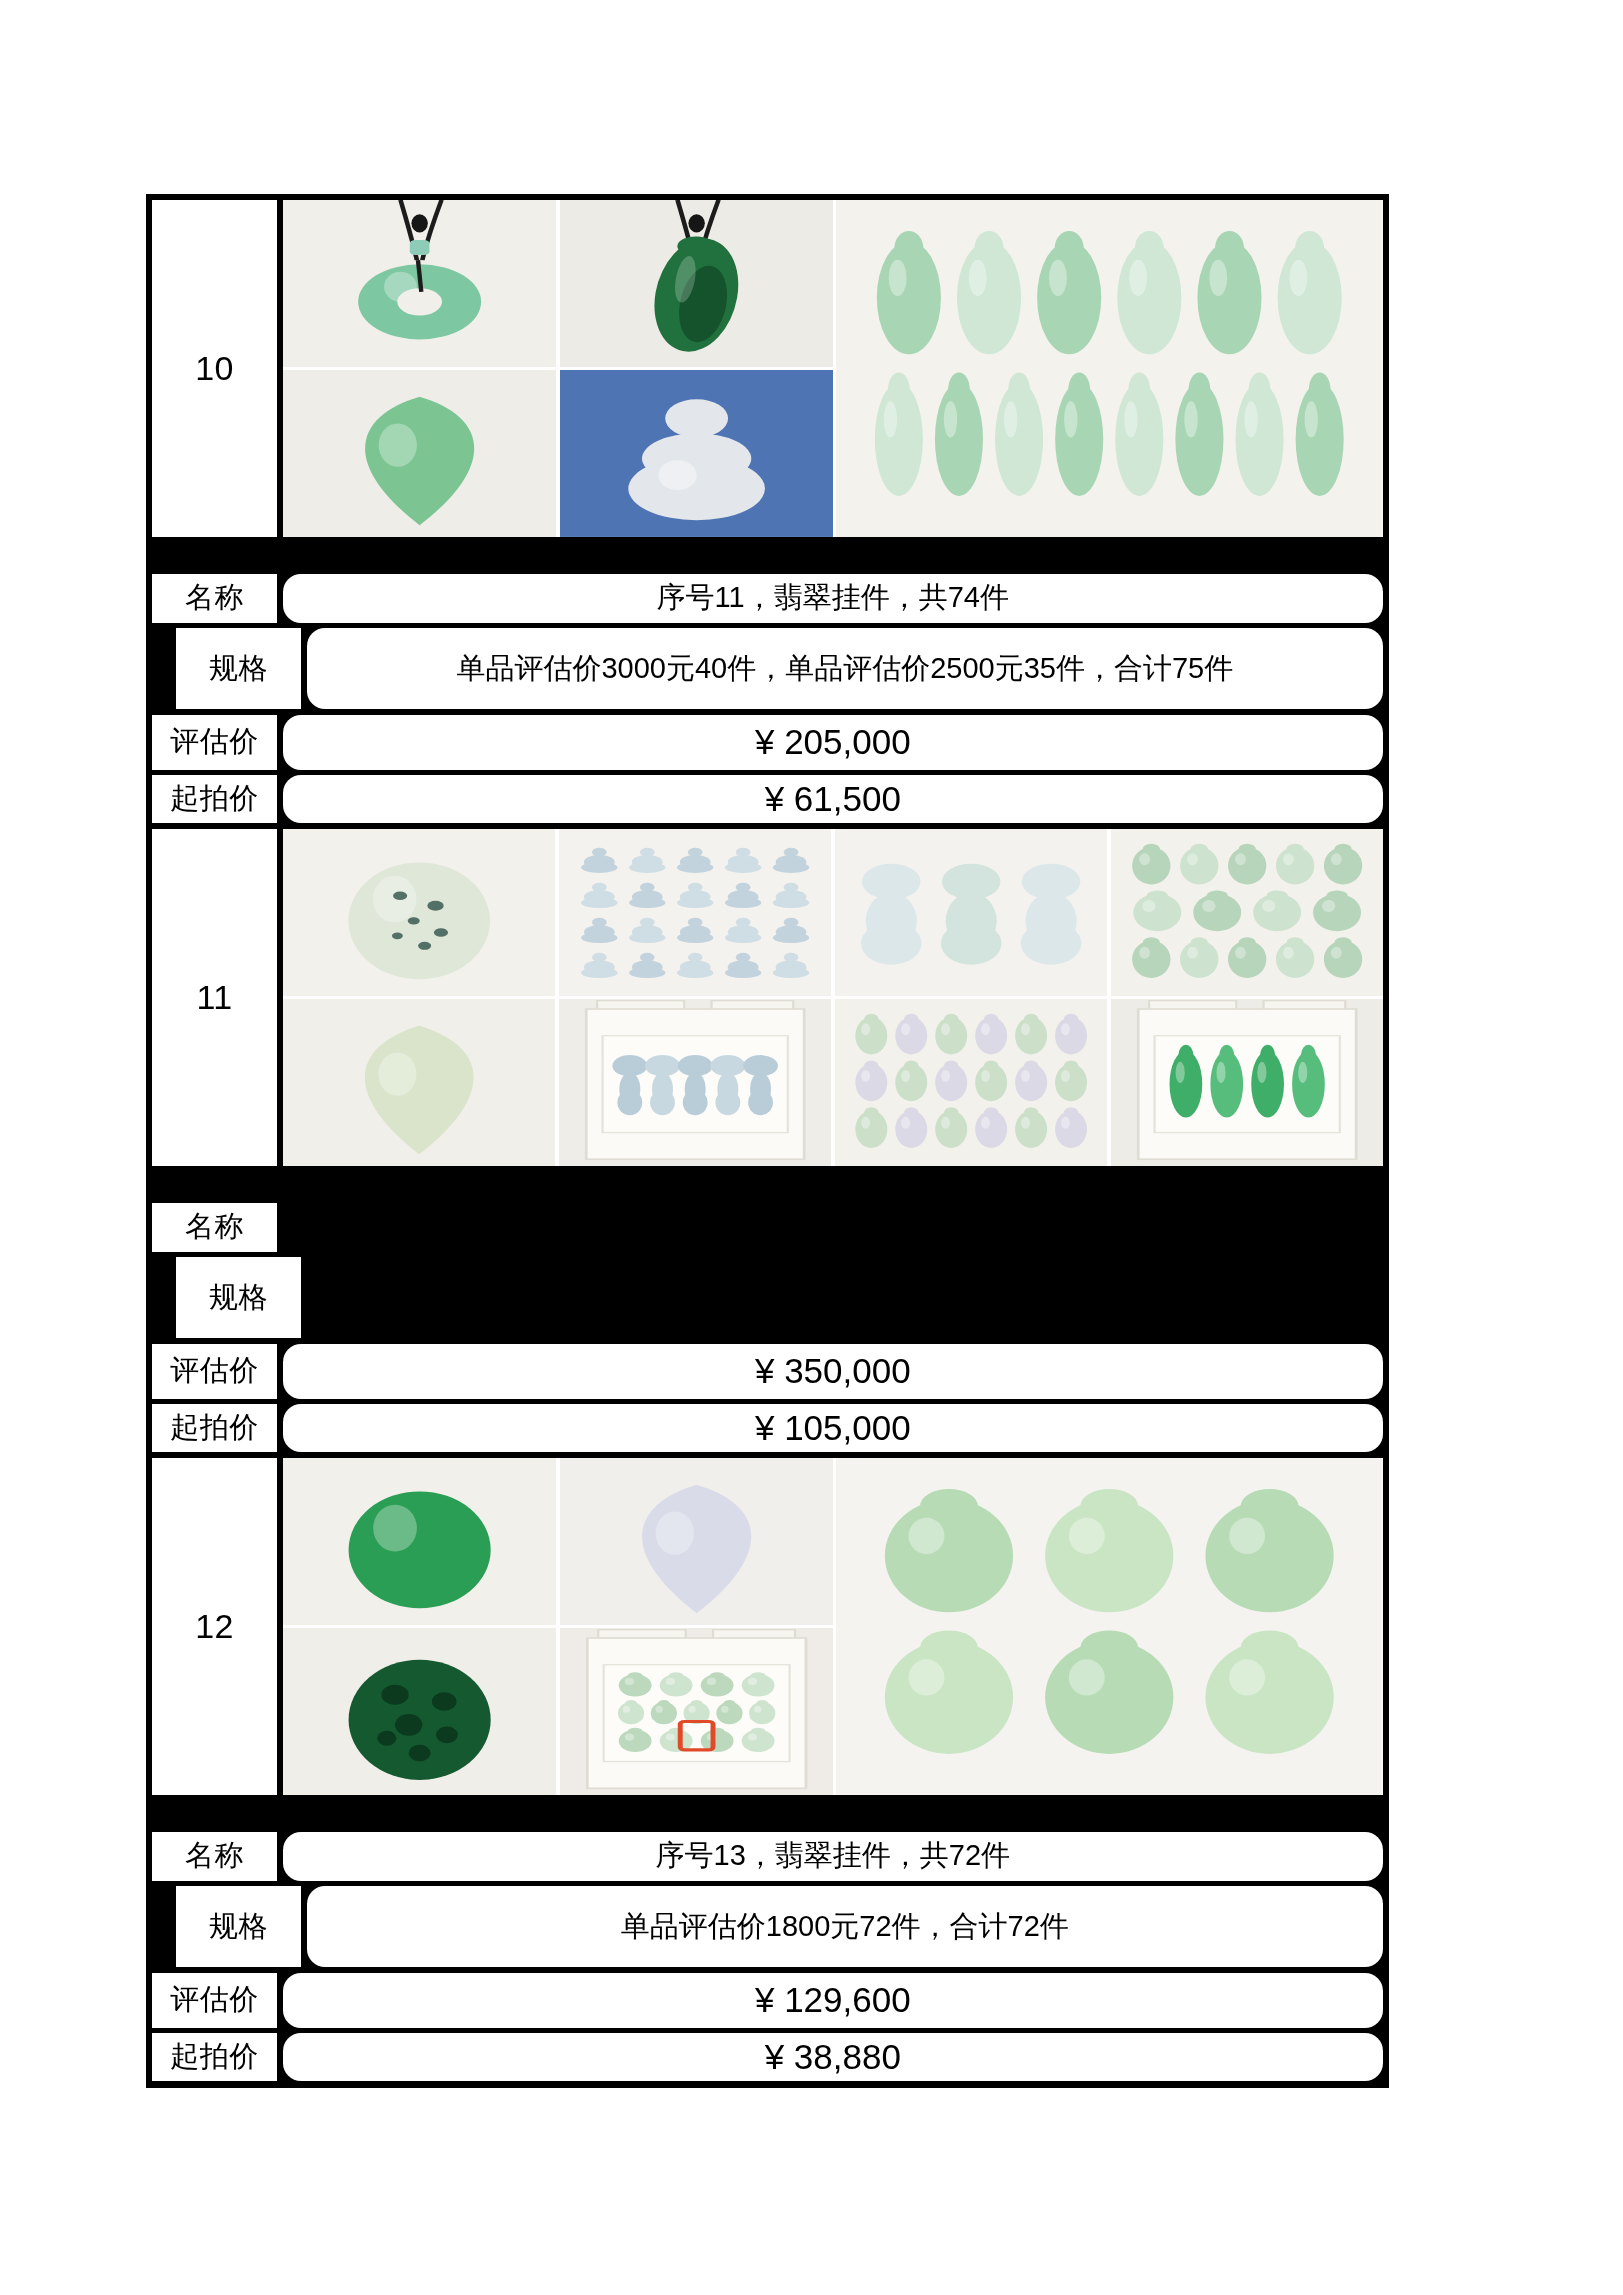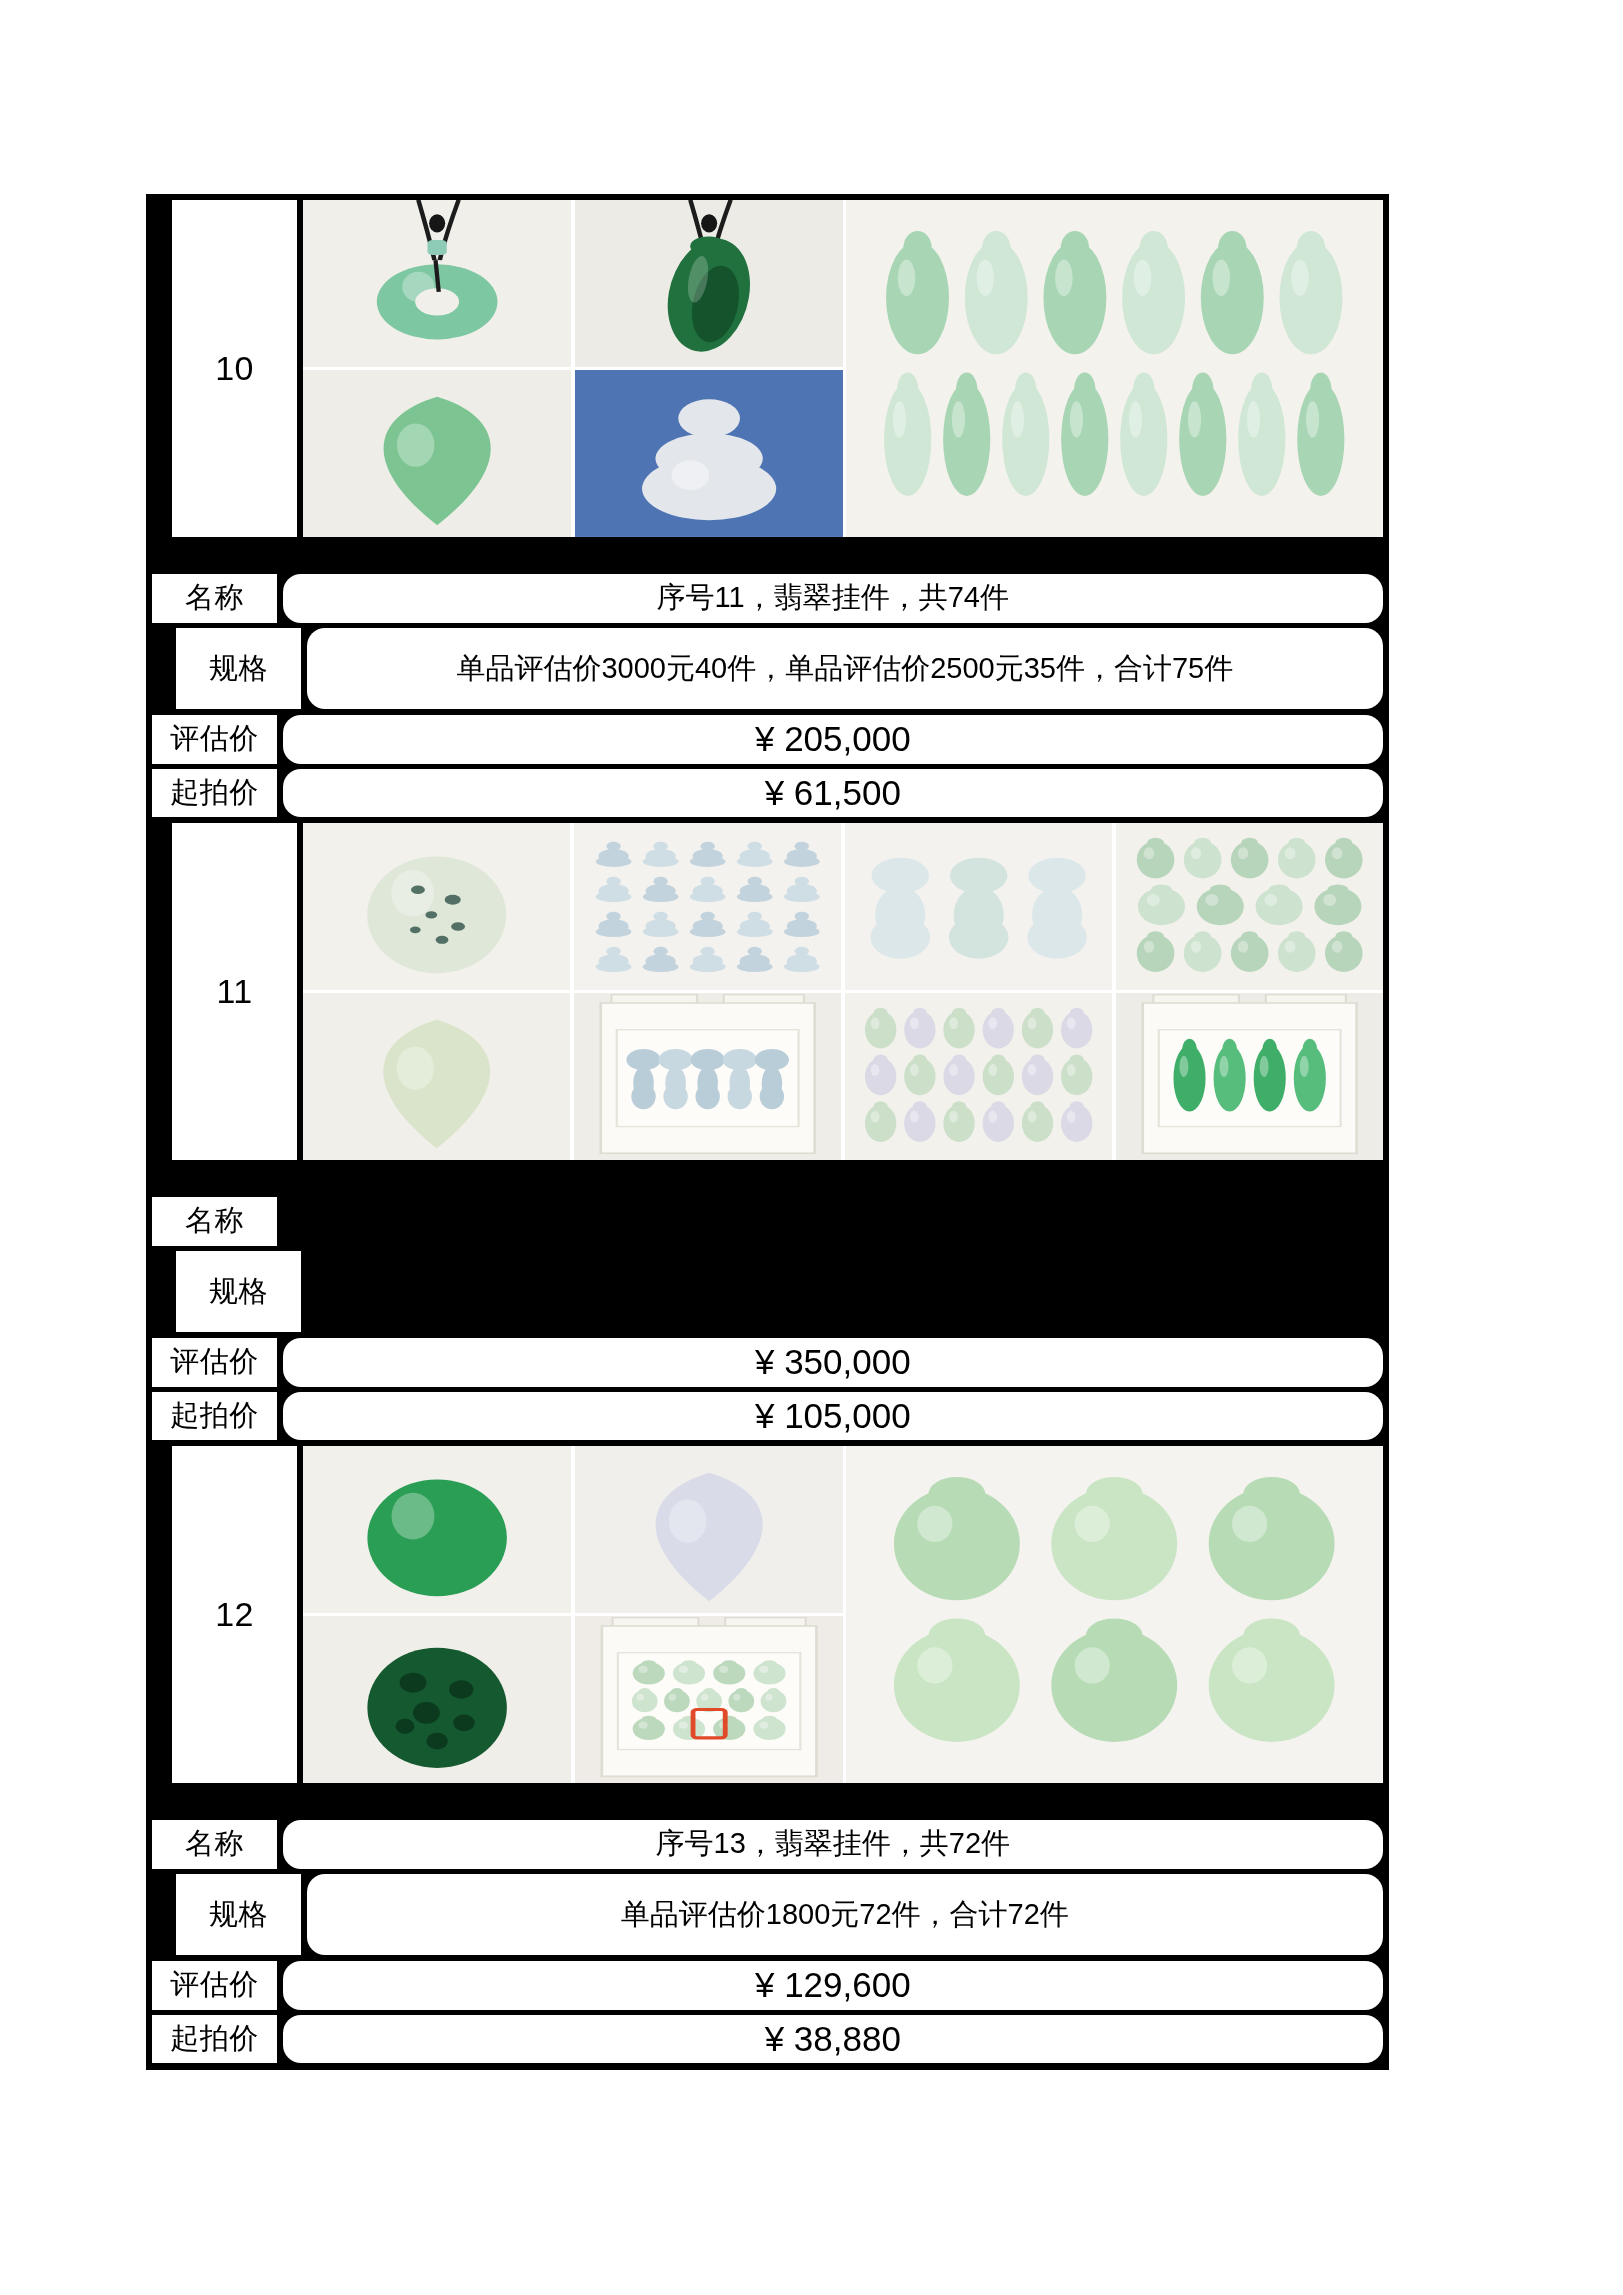--- a/index.html
+++ b/index.html
@@ -39,7 +39,7 @@
     font-size: 29px;
     letter-spacing: 0.5px;
   }
-  .num-cell { font-size: 34px; margin-left: 20px; }
+  .num-cell { font-size: 34px; }
   .value-cell {
     flex: 1;
     display: flex;

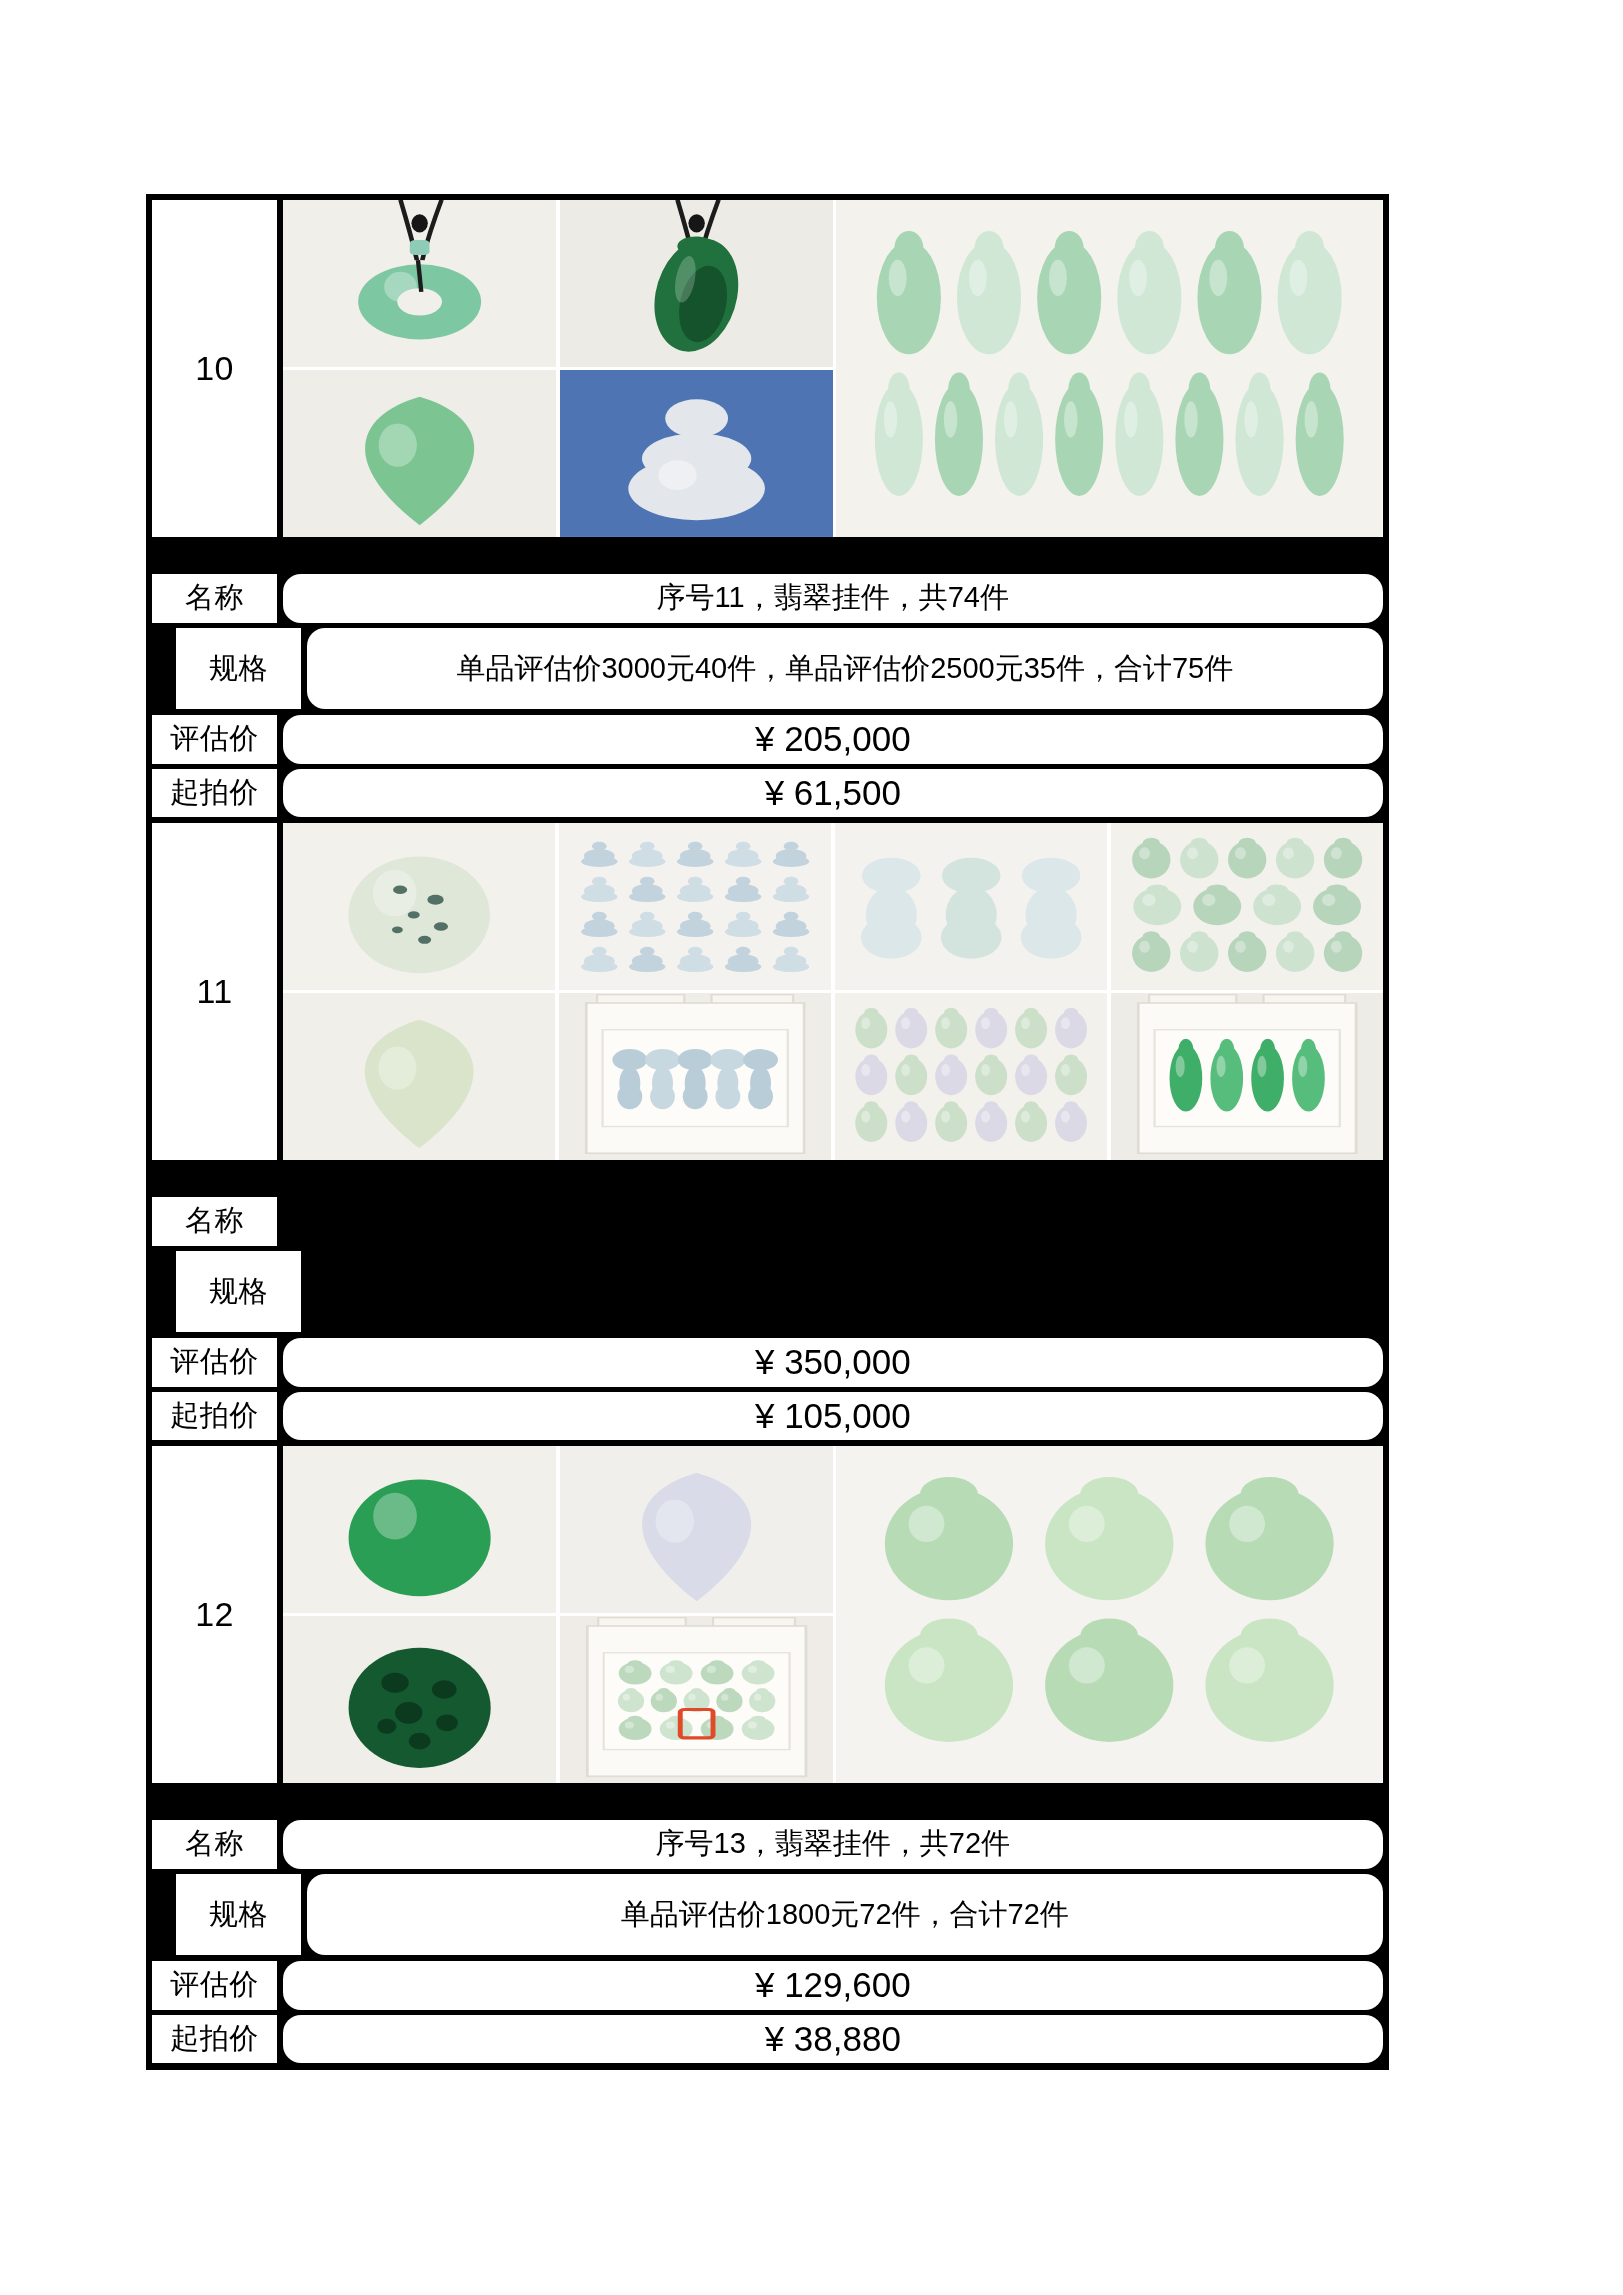--- a/index.html
+++ b/index.html
@@ -53,7 +53,7 @@
   .row-images { height: 337px; }
   .row-name  { height: 49px; margin-top: 31px; }
   .row-spec  { height: 81px; padding-left: 24px; }
-  .row-eval  { height: 49px; }
+  .row-eval  { height: 55px; }
   .row-start { height: 48px; }
   .images-cell {
     flex: 1;

